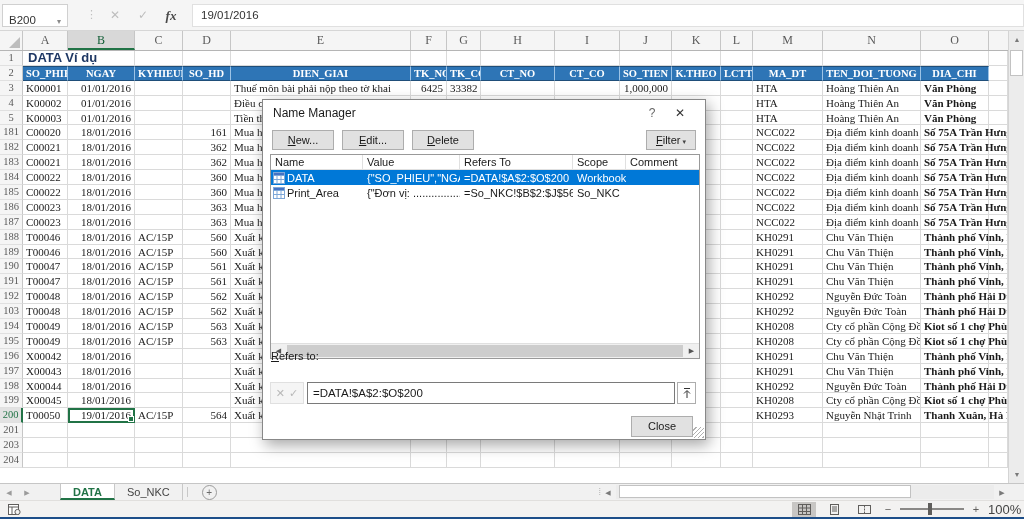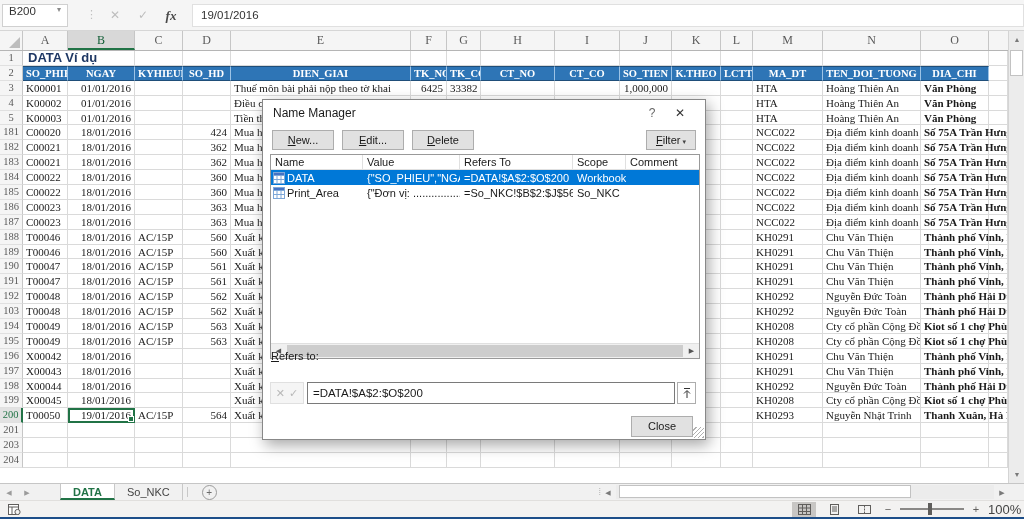--- a/index.html
+++ b/index.html
@@ -8,7 +8,7 @@
 
   
   .fbar { position:absolute; top:0; left:0; width:1024px; height:31px; background:#f5f5f5; border-bottom:1px solid #d6d6d6; }
-  .namebox { position:absolute; left:2px; top:4px; width:66px; height:23px; background:#fff; border:1px solid #d0d0d0; display:flex; align-items:flex-start; }
+  .namebox { position:absolute; left:2px; top:4px; width:66px; height:23px; background:#fff; border:1px solid #d0d0d0; display:flex; align-items:flex-end; }
   .namebox .nb-text { flex:1; padding-left:6px; font-size:11.5px; color:#333; }
   .namebox .nb-caret { width:16px; text-align:center; color:#8a8a8a; font-size:8px; }
   .fdots { position:absolute; left:86px; top:8px; color:#c0c0c0; font-size:11px; letter-spacing:-1px; }

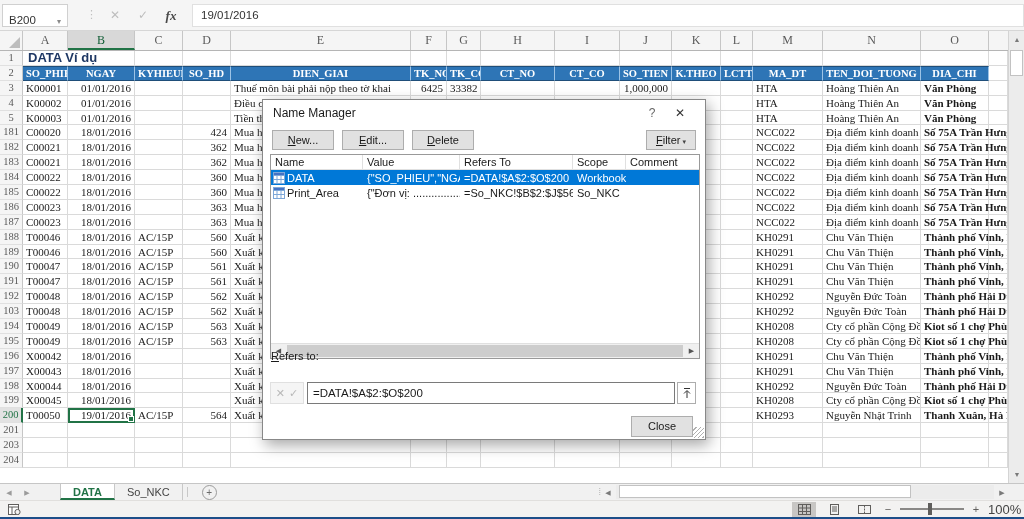--- a/index.html
+++ b/index.html
@@ -280,7 +280,7 @@
       <div class="c col-a">C00020</div>
       <div class="c col-b num">18/01/2016</div>
       <div class="c col-c"></div>
-      <div class="c col-d num">424</div>
+      <div class="c col-d num">161</div>
       <div class="c col-e">Mua hàng</div>
       <div class="c col-f num"></div>
       <div class="c col-g num"></div>

